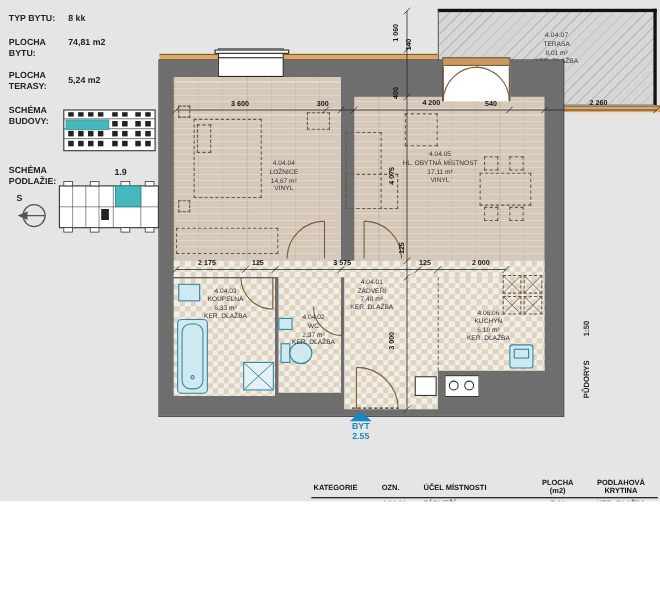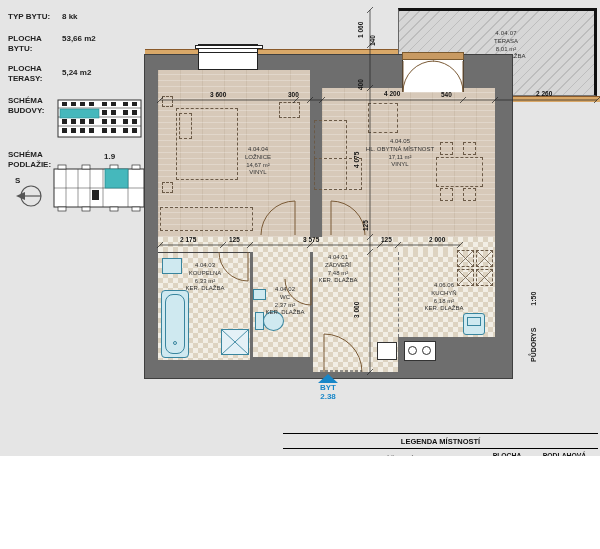--- a/index.html
+++ b/index.html
@@ -66,7 +66,7 @@
 
   <div class="abs info-label" style="left:8px;top:34px;">PLOCHA
 BYTU:</div>
-  <div class="abs info-value" style="left:62px;top:34px;">53,66 m2</div>
+  <div class="abs info-value" style="left:62px;top:34px;">74,81 m2</div>
 
   <div class="abs info-label" style="left:8px;top:64px;">PLOCHA
 TERASY:</div>

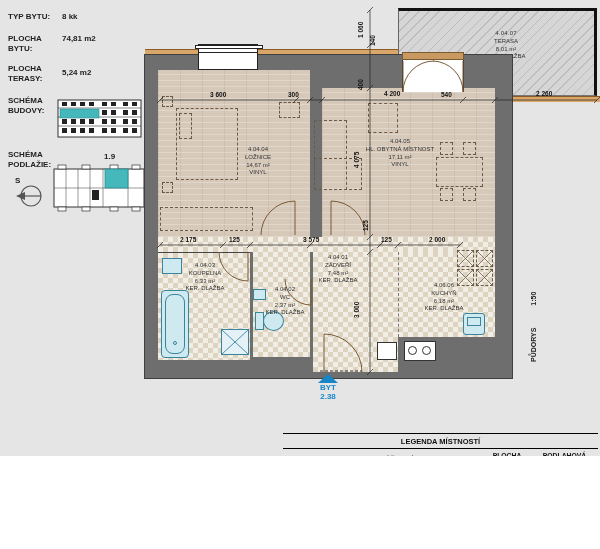--- a/index.html
+++ b/index.html
@@ -340,7 +340,7 @@
   <div class="abs byt-tri" style="left:318px;top:374px;"></div>
   <div class="abs byt-txt" style="left:310px;top:383px;width:36px;">
     <span>BYT</span><br>
-    <span>2.38</span>
+    <span>2.55</span>
   </div>
 
   <div class="abs pudorys" style="left:530px;top:362px;">

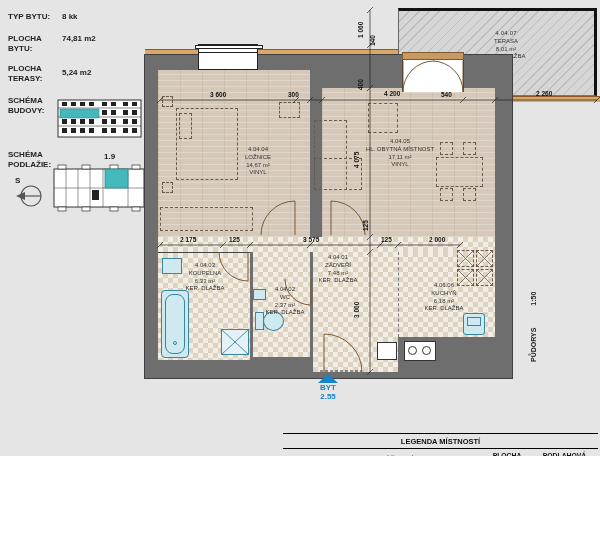--- a/index.html
+++ b/index.html
@@ -348,7 +348,6 @@
   </div>
 
   <div class="legend">
-    <div class="title">LEGENDA MÍSTNOSTÍ</div>
     <div class="hdr">
       <div>KATEGORIE</div>
       <div>OZN.</div>

